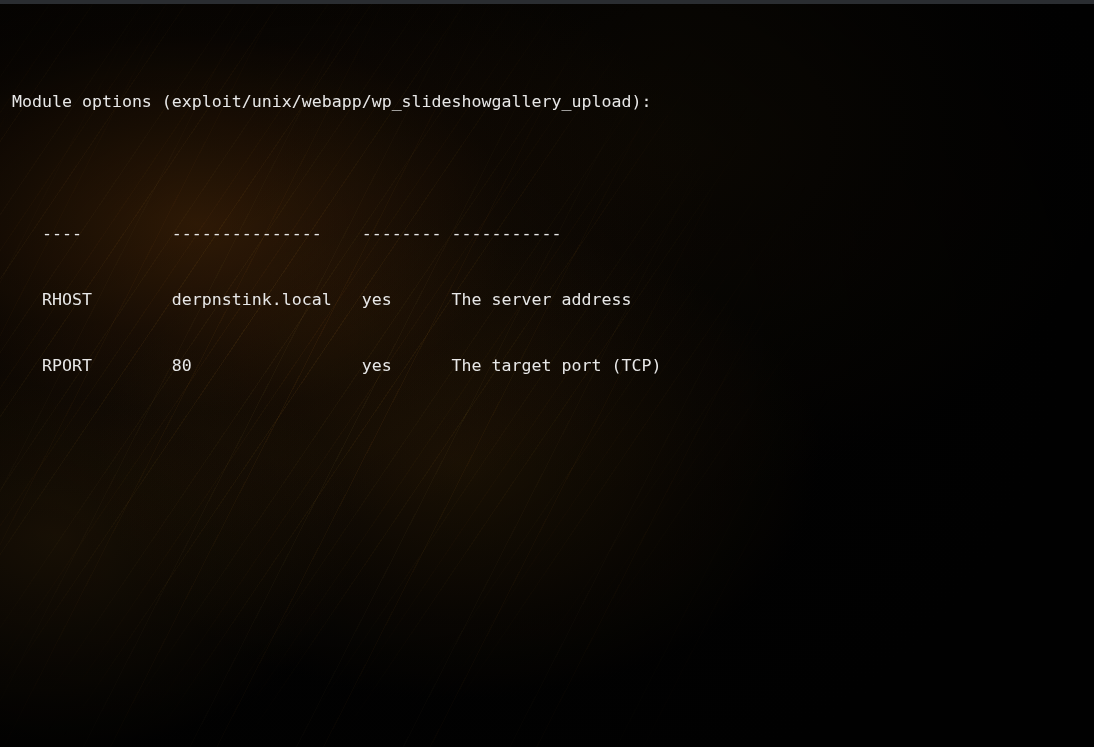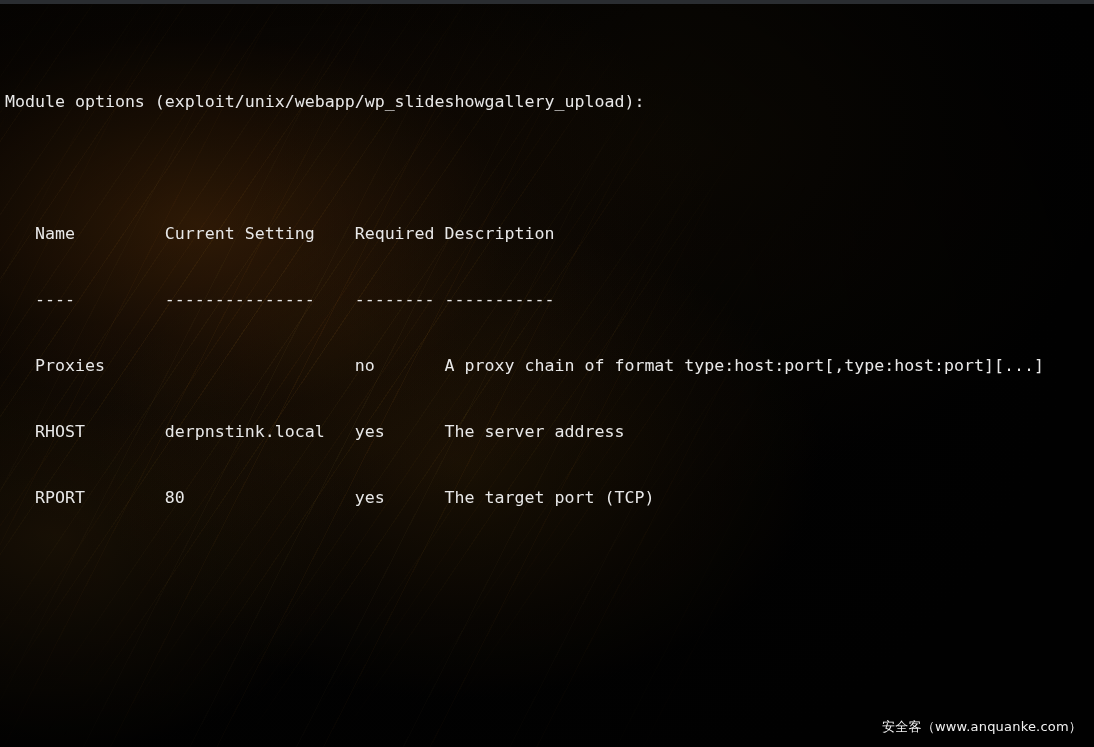--- a/index.html
+++ b/index.html
@@ -79,7 +79,7 @@
   }
   .line {
     height: 22px;
-    padding-left: 5px;
+    padding-left: 12px;
   }
   .blank { height: 22px; }
   .watermark {

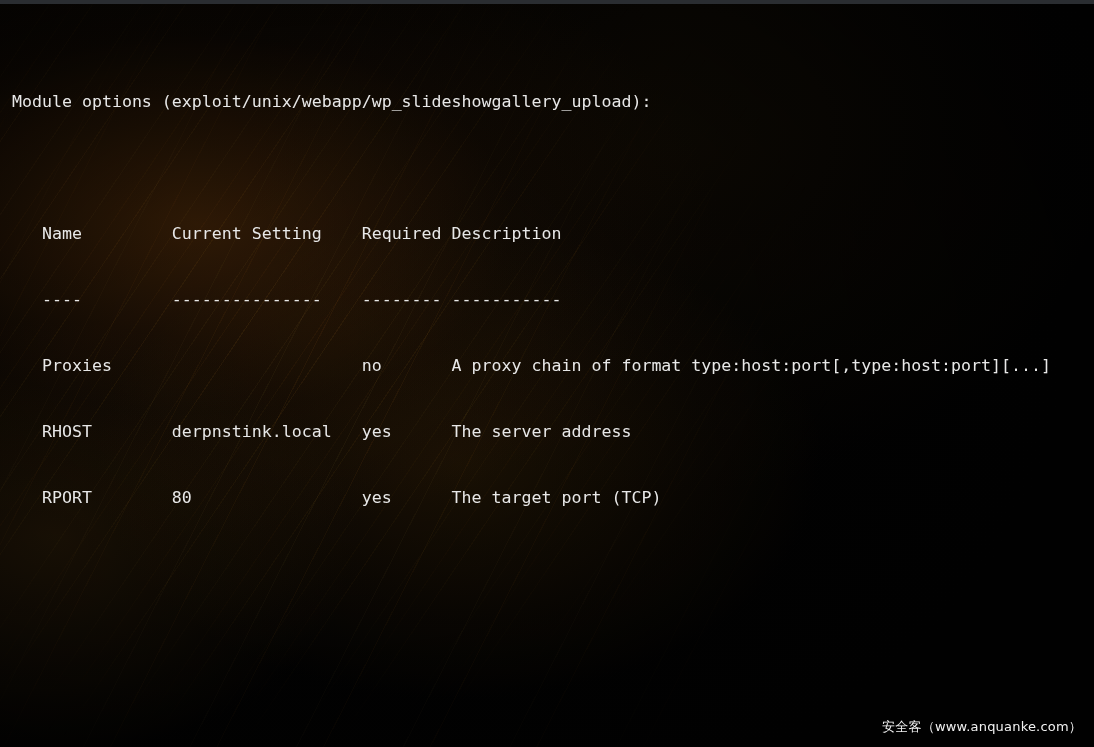--- a/index.html
+++ b/index.html
@@ -110,7 +110,6 @@
     
     <div class="line">Module options (exploit/unix/webapp/wp_slideshowgallery_upload):</div>
     <div class="blank"></div>
-    <div class="line"><span>   Name         Current Setting    Required Description</span></div>
     <div class="line"><span>   ----         ---------------    -------- -----------</span></div>
     <div class="line"><span>   Proxies                         no       A proxy chain of format type:host:port[,type:host:port][...]</span></div>
     <div class="line"><span>   RHOST        derpnstink.local   yes      The server address</span></div>

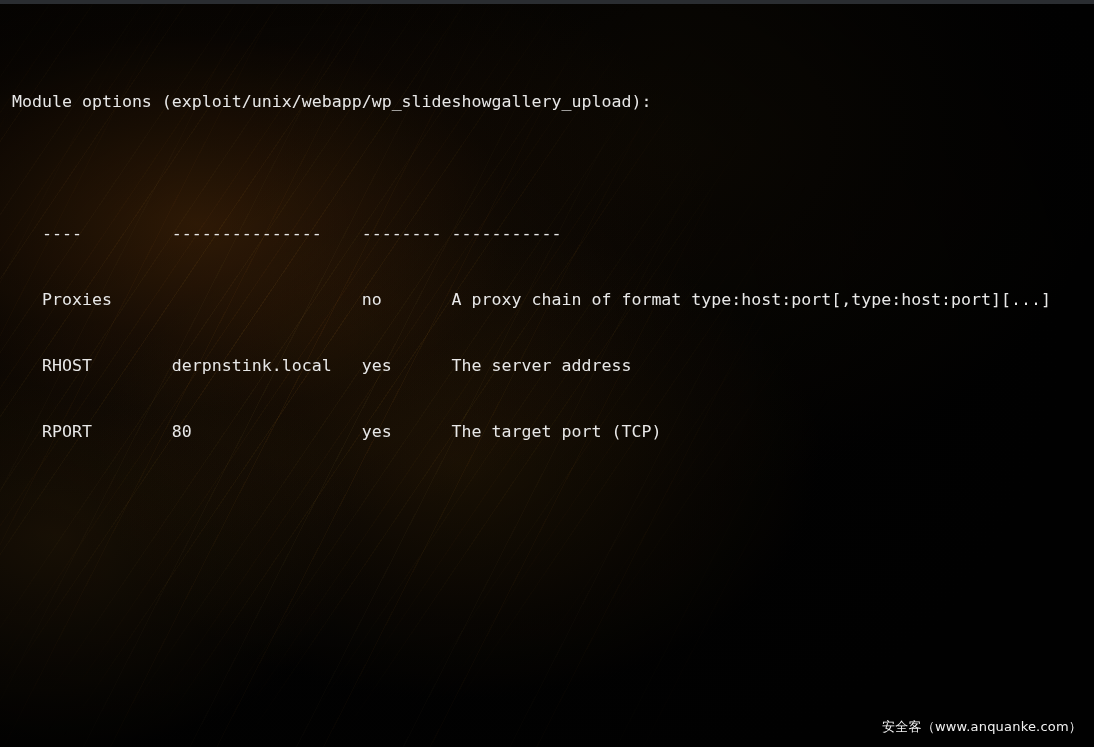--- a/index.html
+++ b/index.html
@@ -111,7 +111,6 @@
     <div class="line">Module options (exploit/unix/webapp/wp_slideshowgallery_upload):</div>
     <div class="blank"></div>
     <div class="line"><span>   ----         ---------------    -------- -----------</span></div>
-    <div class="line"><span>   Proxies                         no       A proxy chain of format type:host:port[,type:host:port][...]</span></div>
     <div class="line"><span>   RHOST        derpnstink.local   yes      The server address</span></div>
     <div class="line"><span>   RPORT        80                 yes      The target port (TCP)</span></div>
     

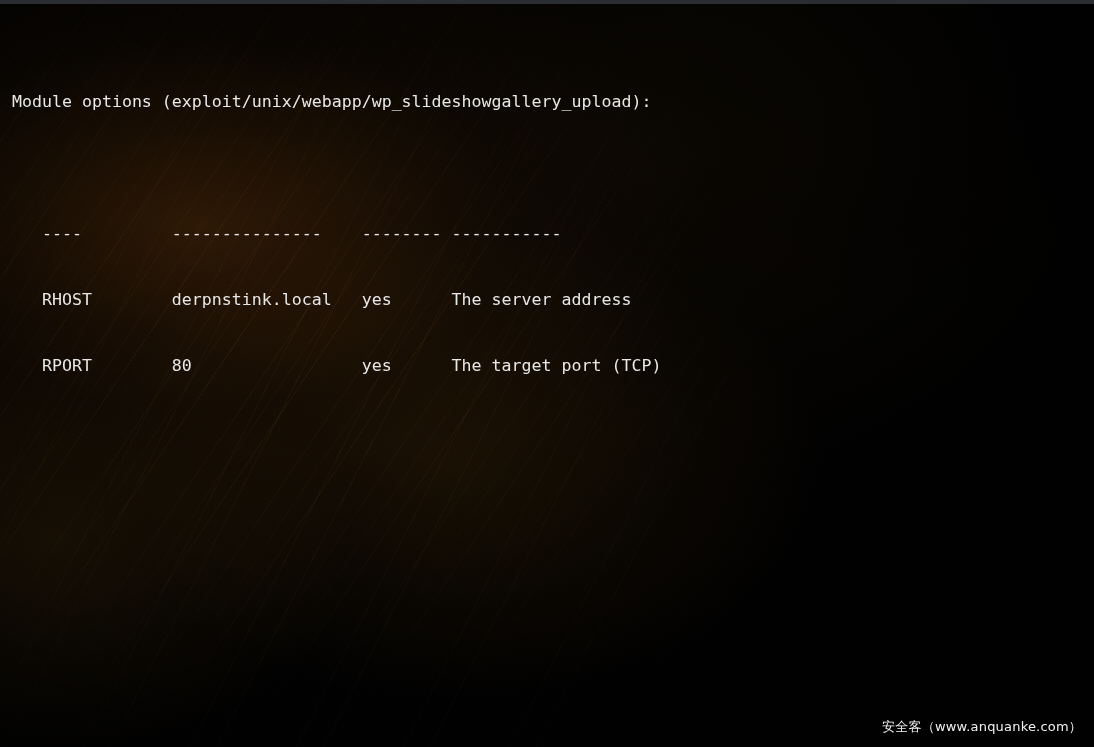--- a/index.html
+++ b/index.html
@@ -152,7 +152,6 @@
 
   </div>
 
-  <div class="watermark">安全客（www.anquanke.com）</div>
 
 </div>
 

